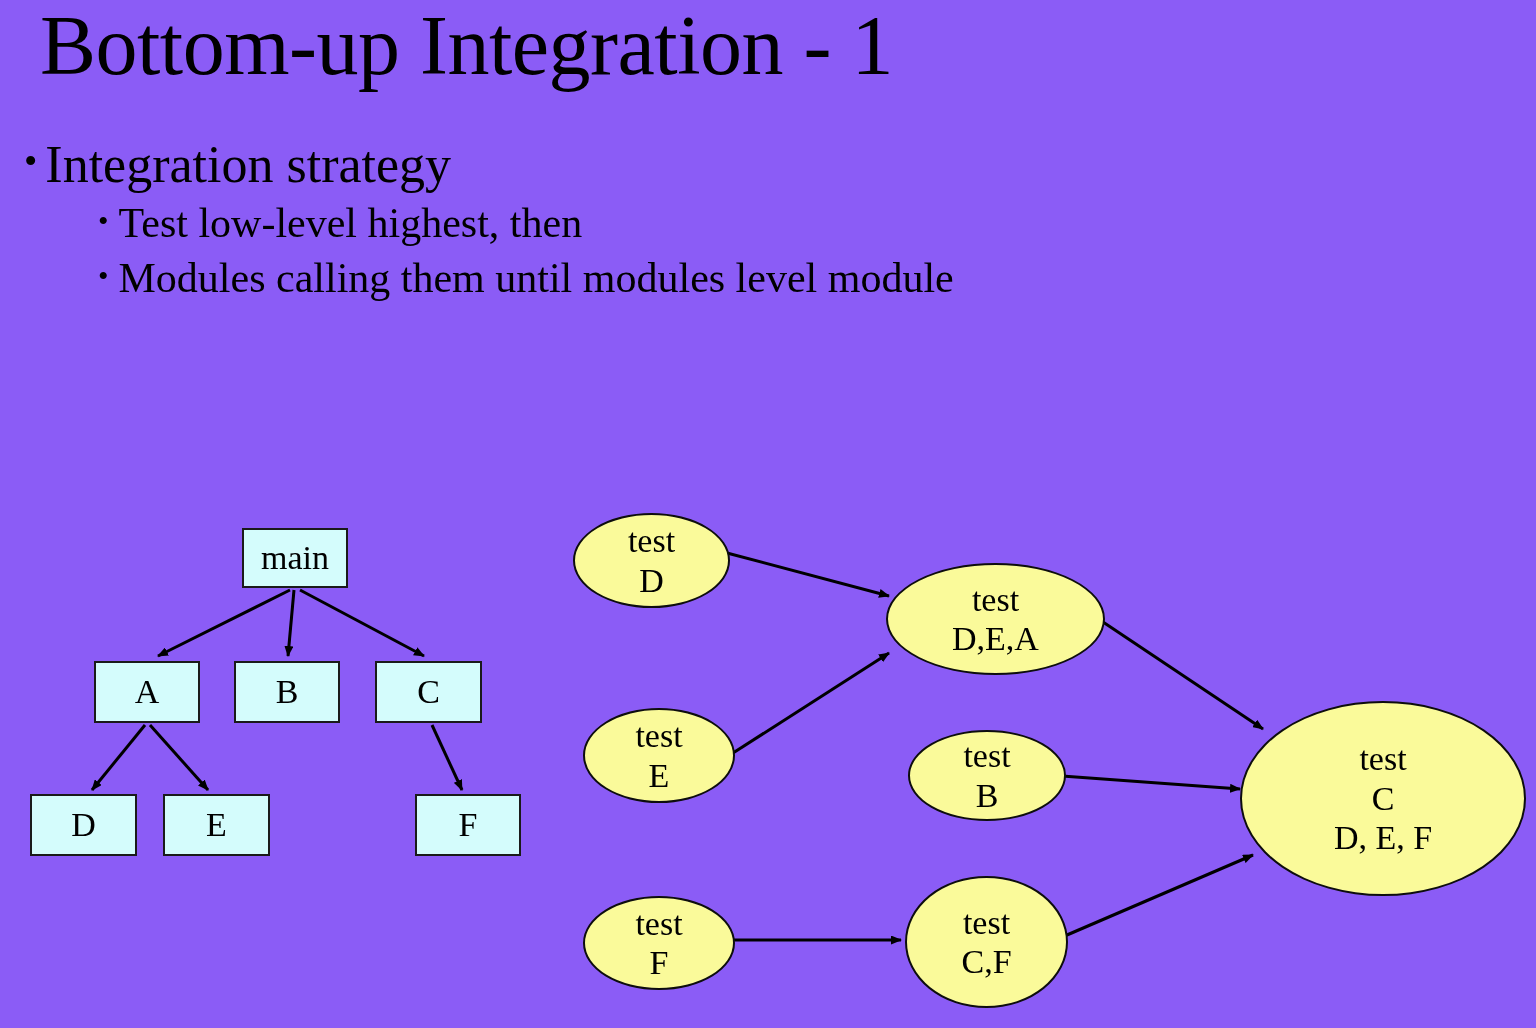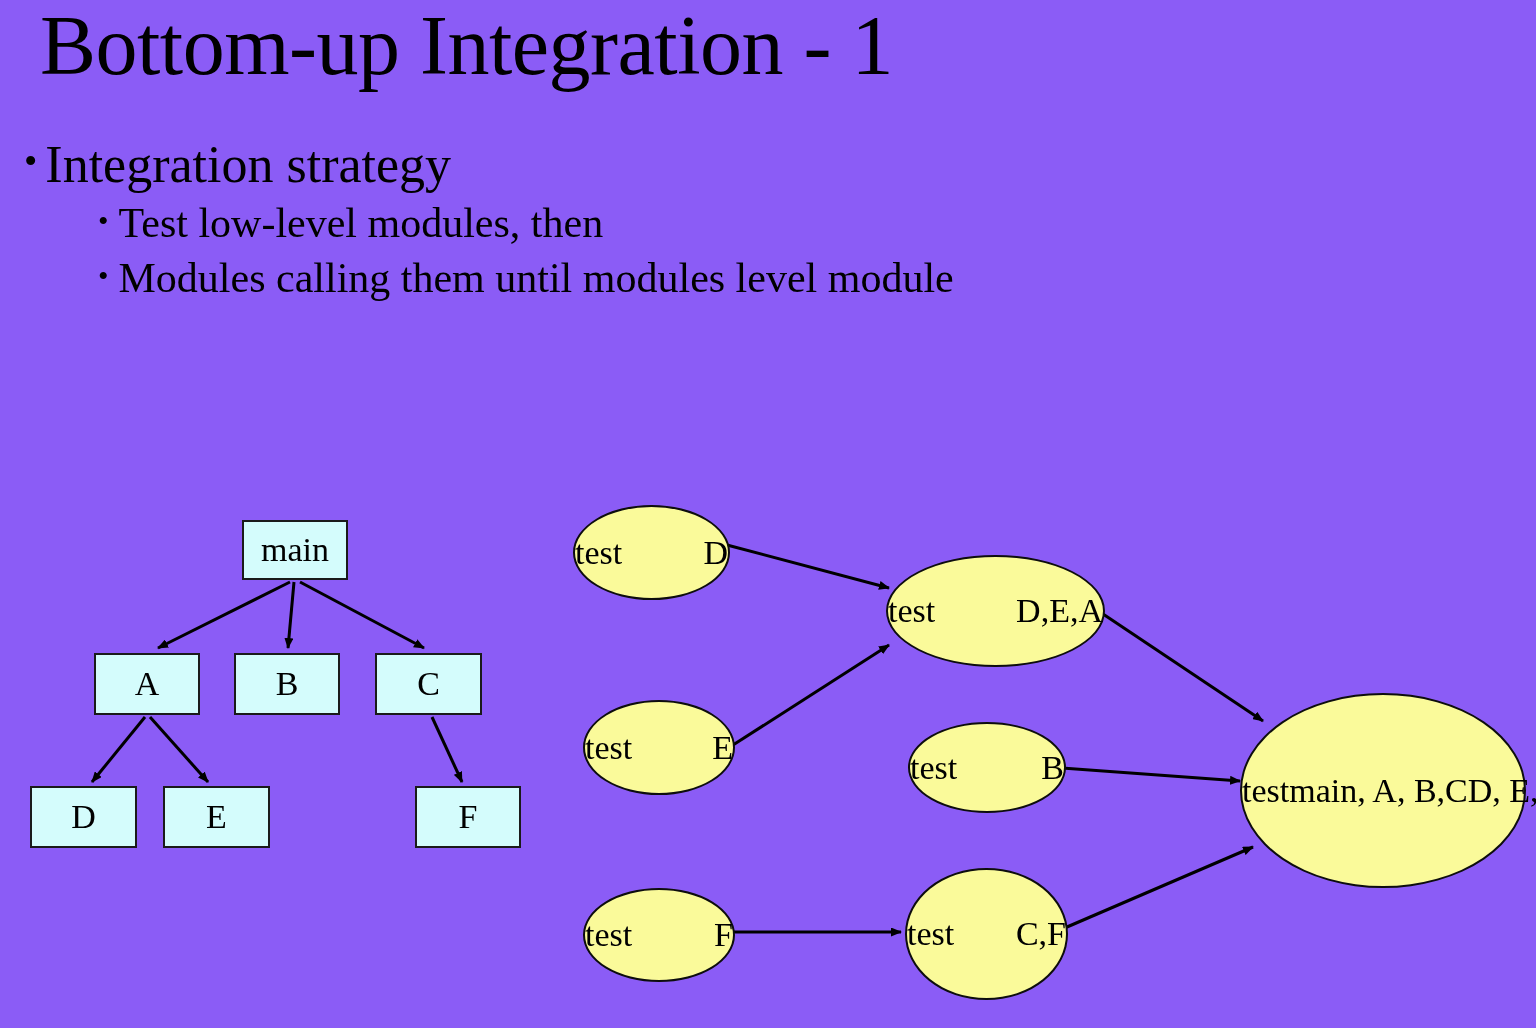--- a/index.html
+++ b/index.html
@@ -131,7 +131,7 @@
 
     <div class="bullet-l2">
       <span class="dot-l2">•</span>
-      <span class="bullet-text">Test low-level modules, then</span>
+      <span class="bullet-text">Test low-level highest, then</span>
     </div>
 
     <div class="bullet-l2">

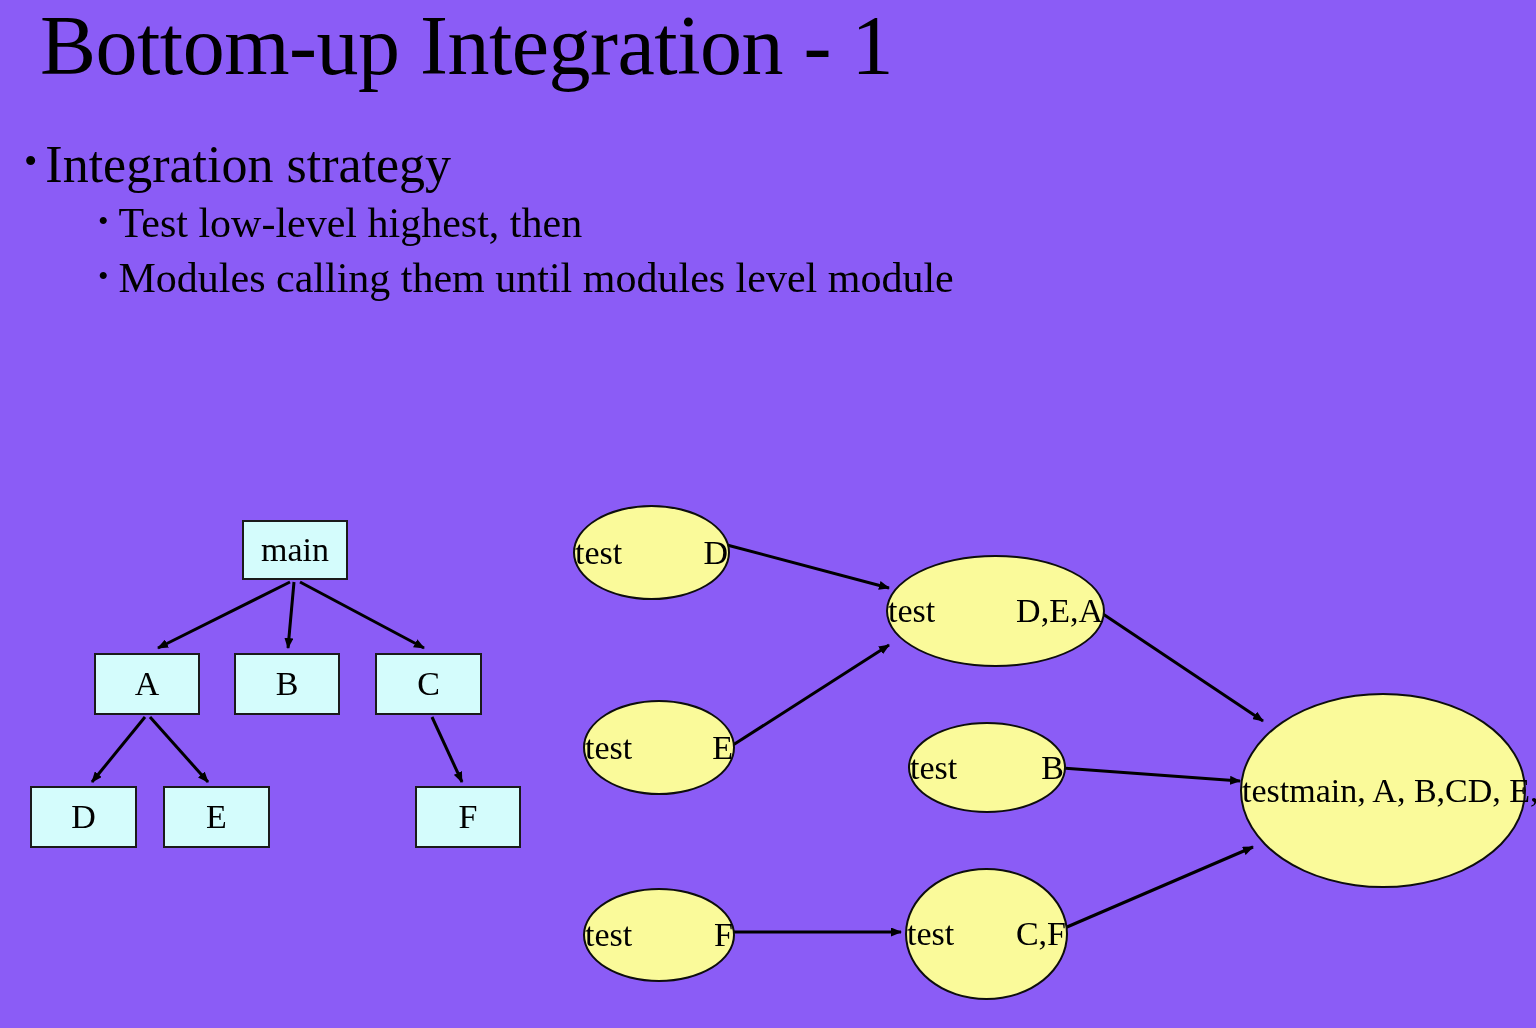--- a/index.html
+++ b/index.html
@@ -71,7 +71,7 @@
   #diagram-layer {
     position: absolute;
     left: 0;
-    top: 0;
+    top: 8px;
     width: 1536px;
     height: 856px;
   }

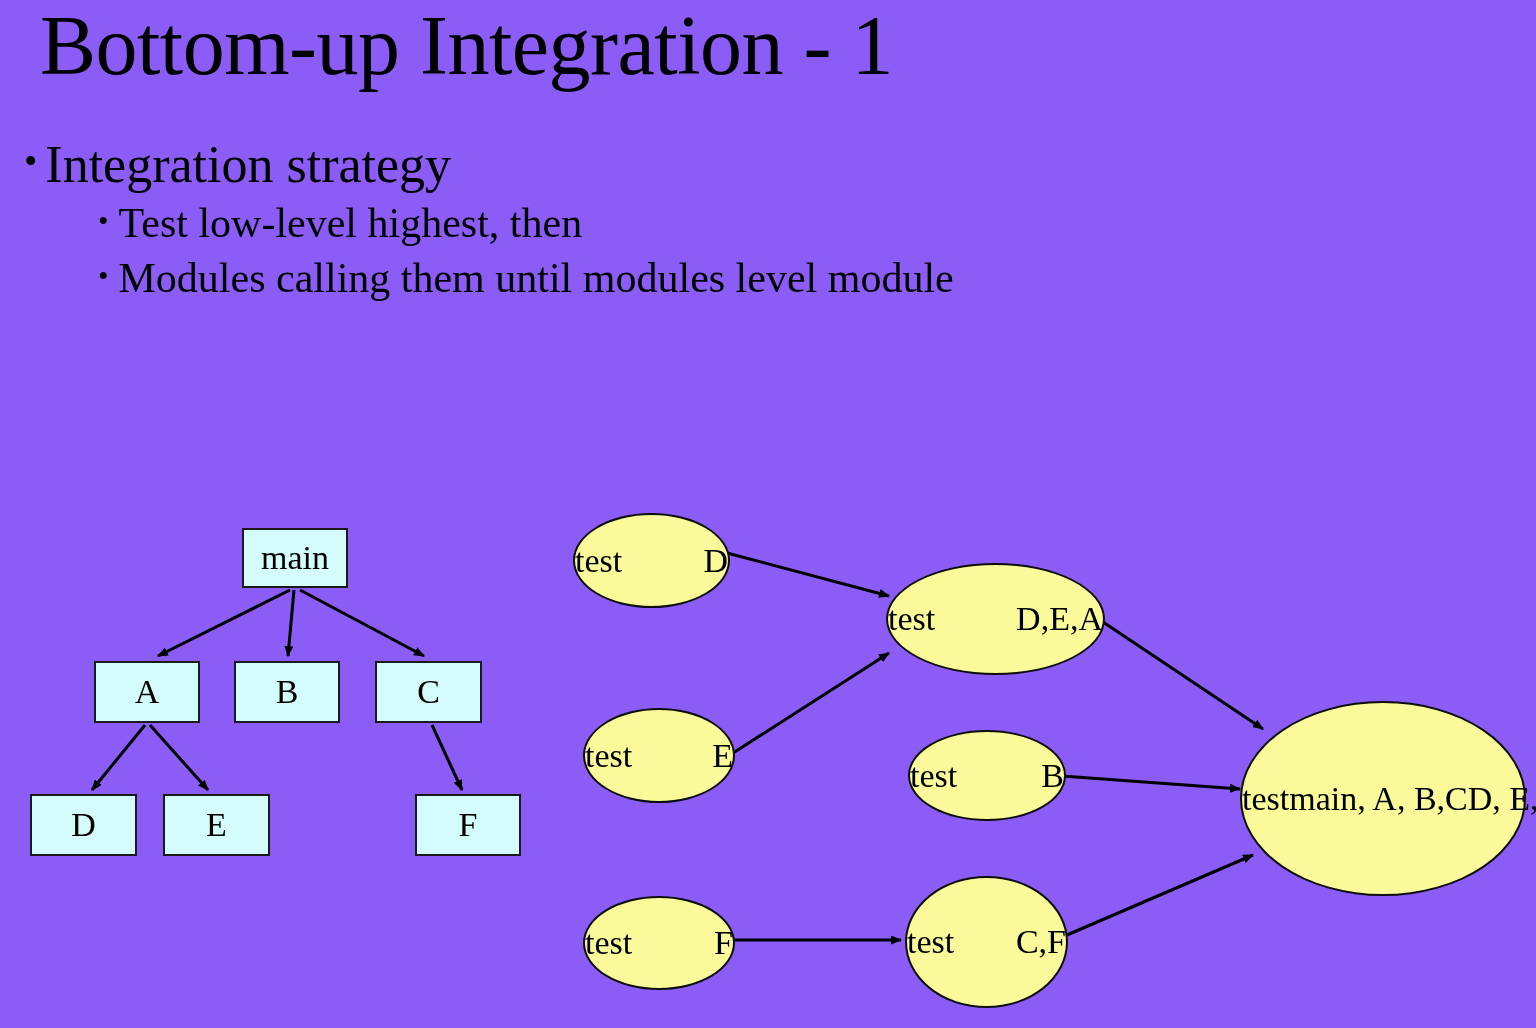--- a/index.html
+++ b/index.html
@@ -106,8 +106,9 @@
     border: 2px solid #0d0d0d;
     border-radius: 50%;
     display: flex;
+    flex-direction: column;
     align-items: center;
-    justify-content: space-between;
+    justify-content: center;
     text-align: center;
     font-size: 34px;
     line-height: 1.16;

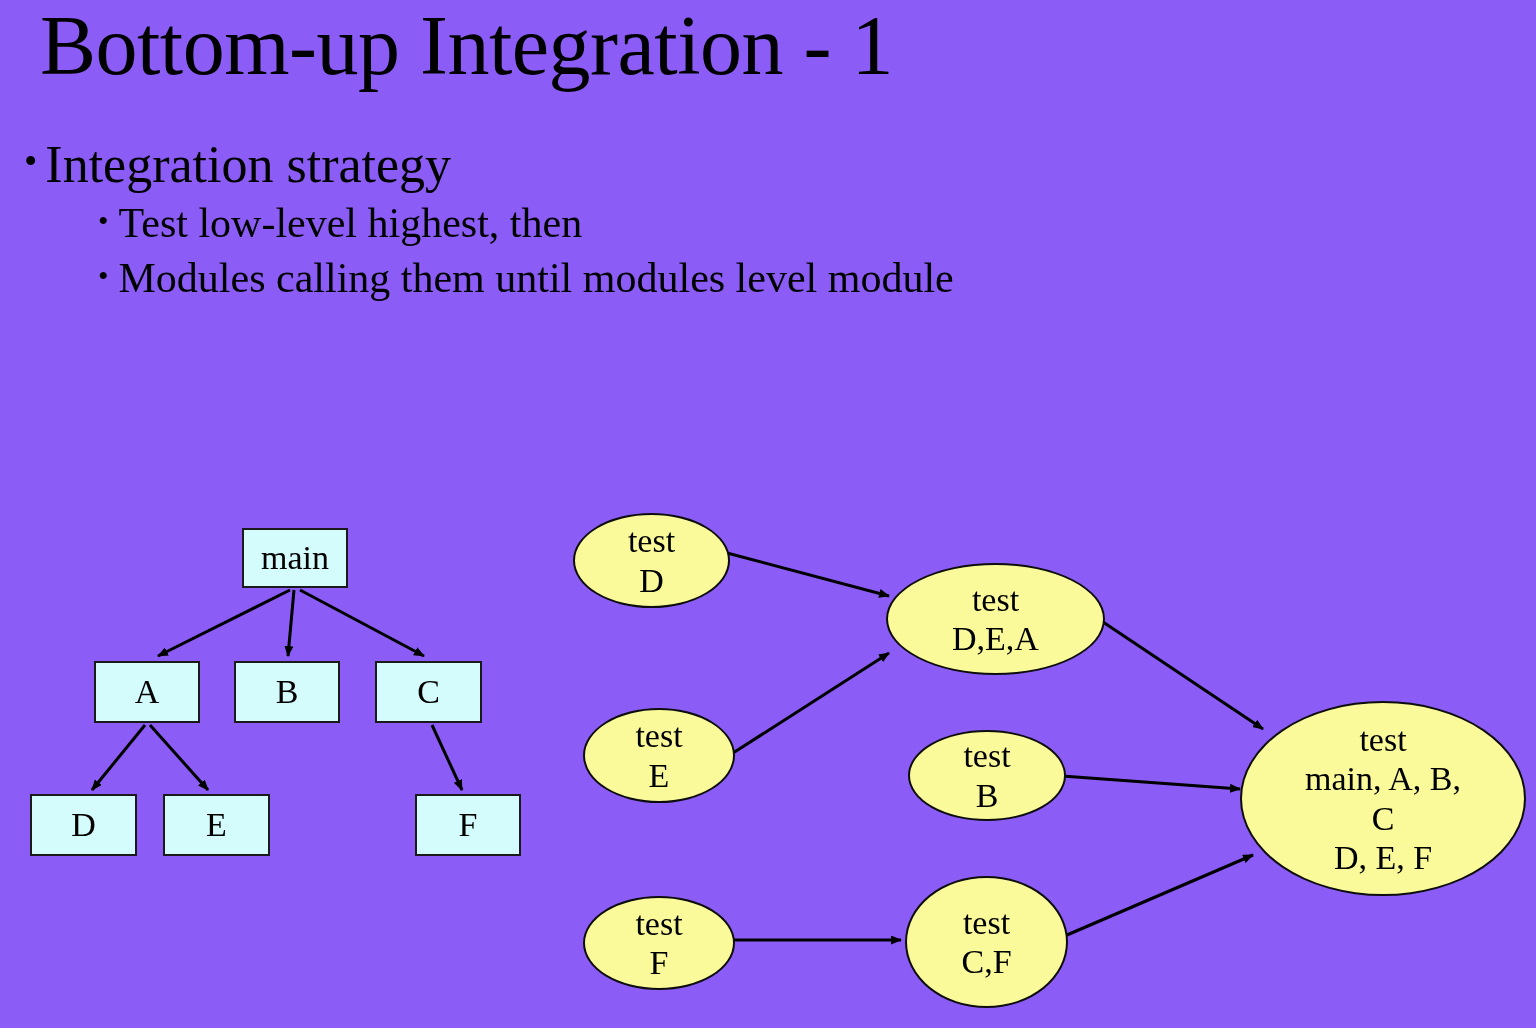--- a/index.html
+++ b/index.html
@@ -230,7 +230,6 @@
 
     <div class="test-node" style="left:1240px; top:693px; width:286px; height:195px;">
       <span class="nline">test</span>
-      <span class="nline">main, A, B,</span>
       <span class="nline">C</span>
       <span class="nline">D, E, F</span>
     </div>

